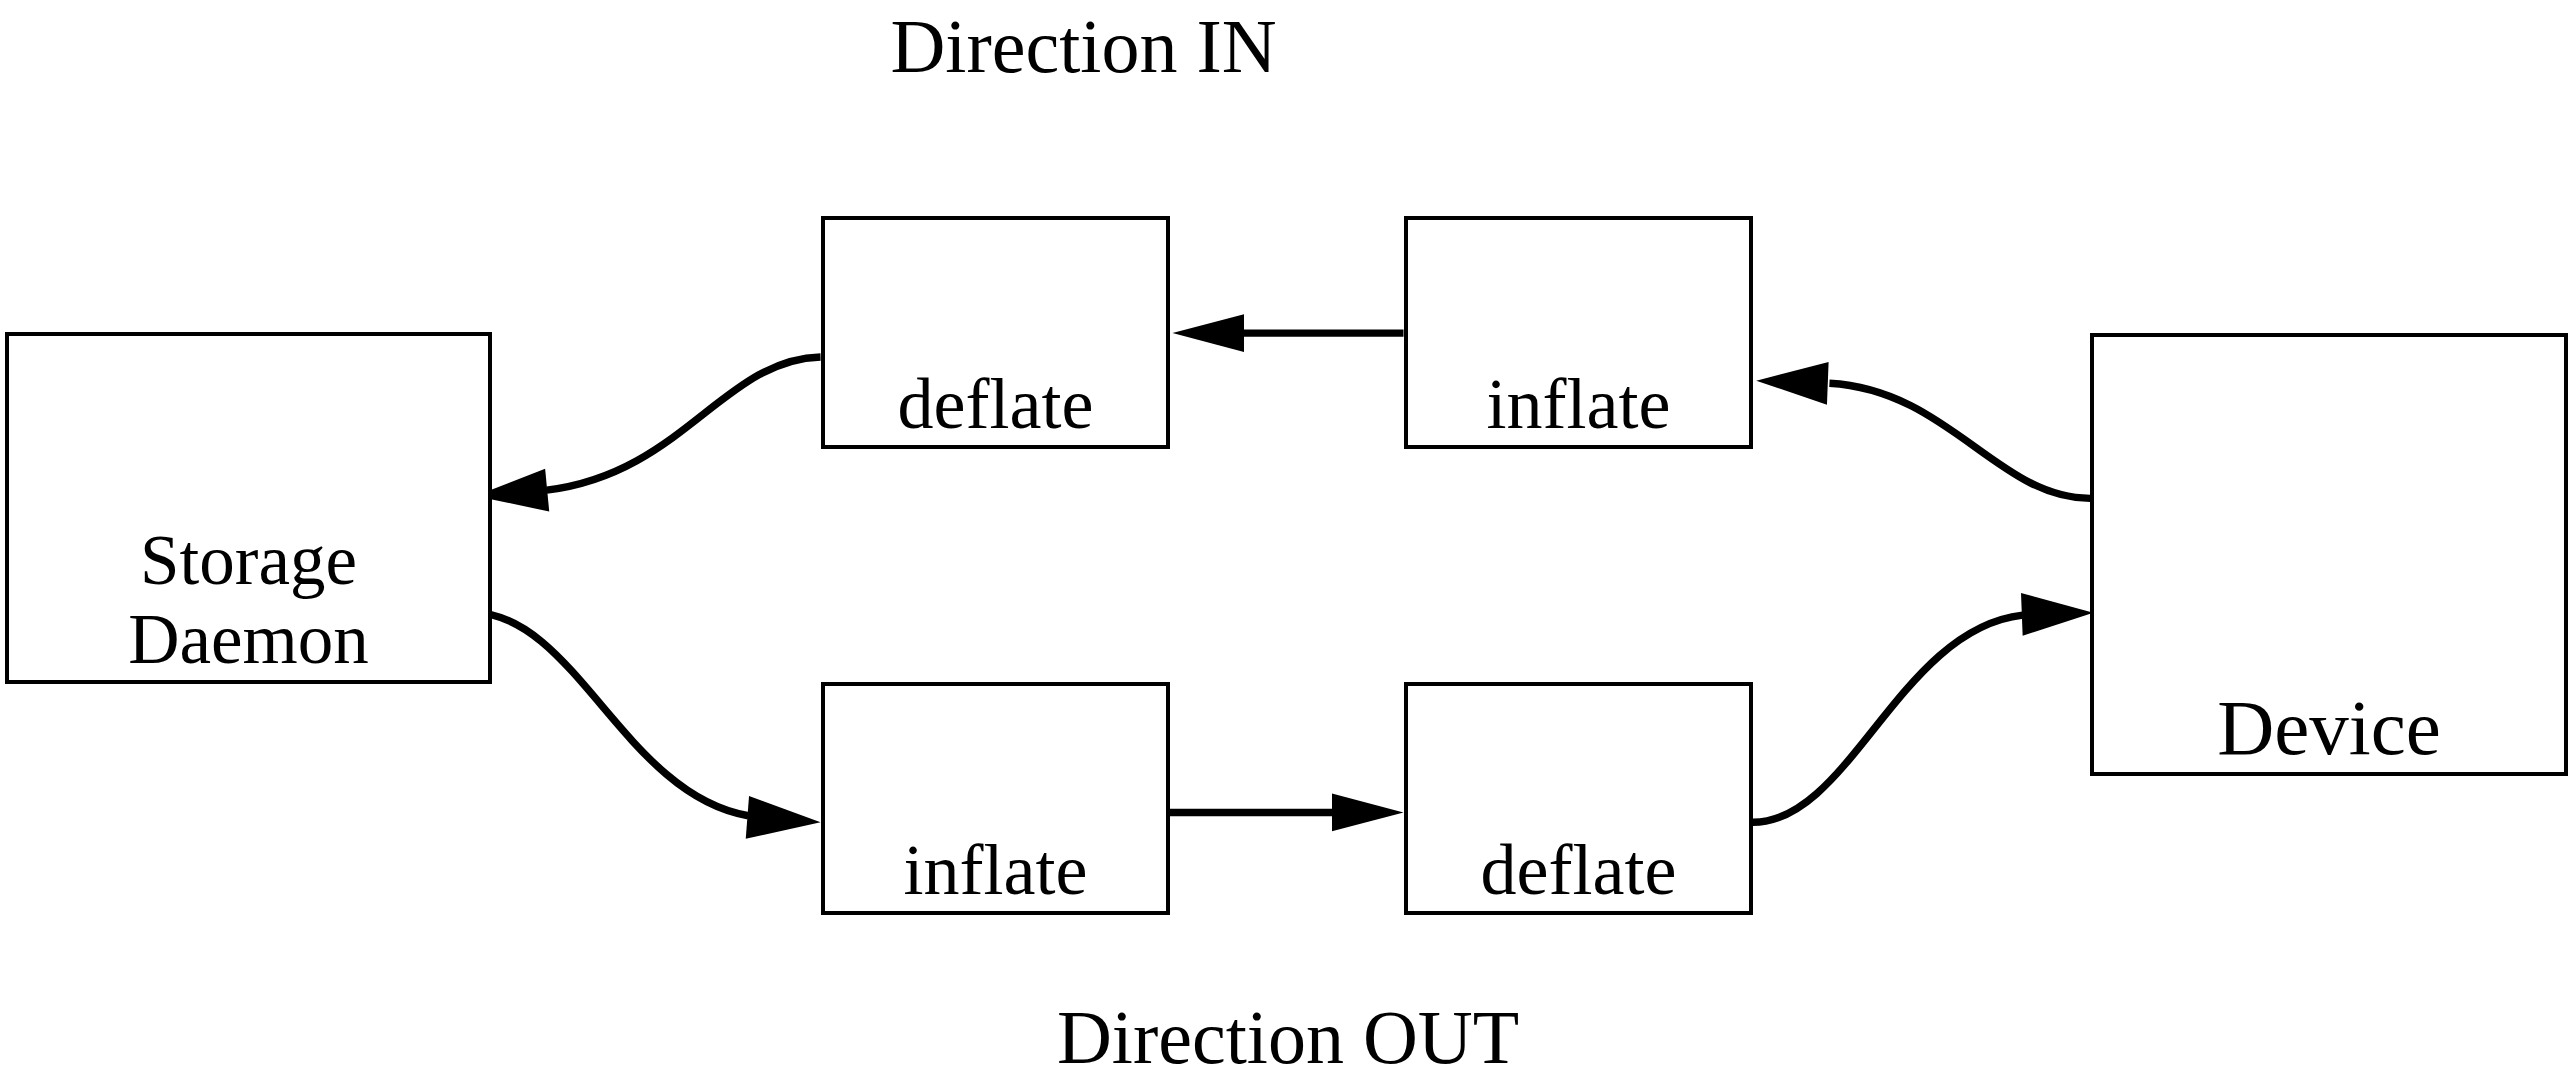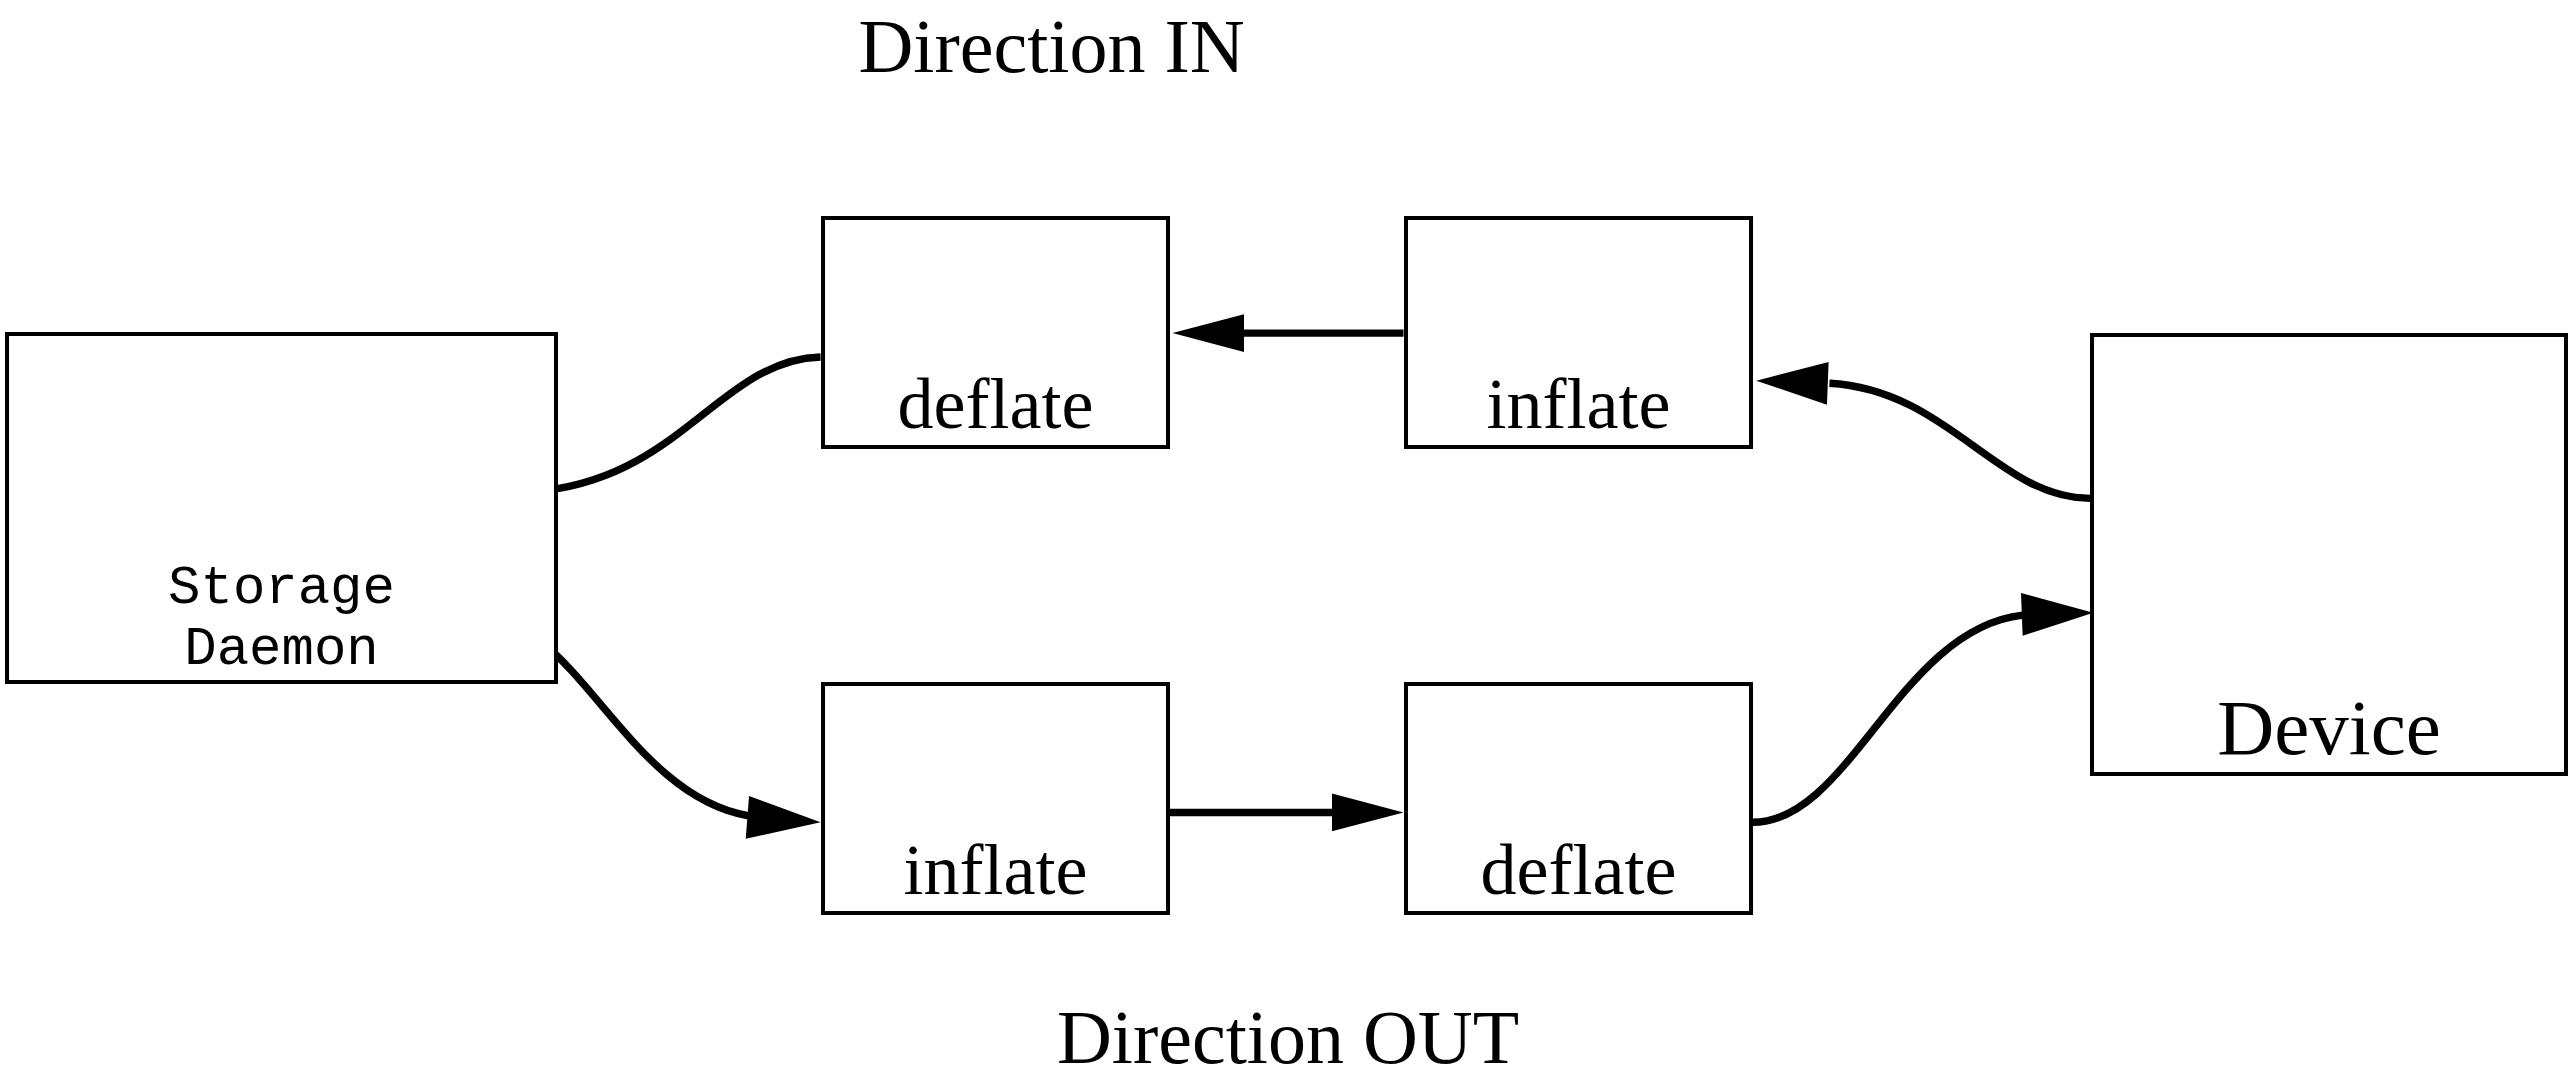--- a/index.html
+++ b/index.html
@@ -67,7 +67,7 @@
     color: #000000;
     z-index: 2;
   }
-  #caption-direction-in  { left: 0; top: 8.2px;  width: 2103px; text-align: center; }
+  #caption-direction-in  { left: 0; top: 8.2px;  width: 2103px; text-align: center; padding-left: 32px; }
   #caption-direction-out { left: 0; top: 999px; width: 2576px; text-align: center; }
   #edges {
     position: absolute;

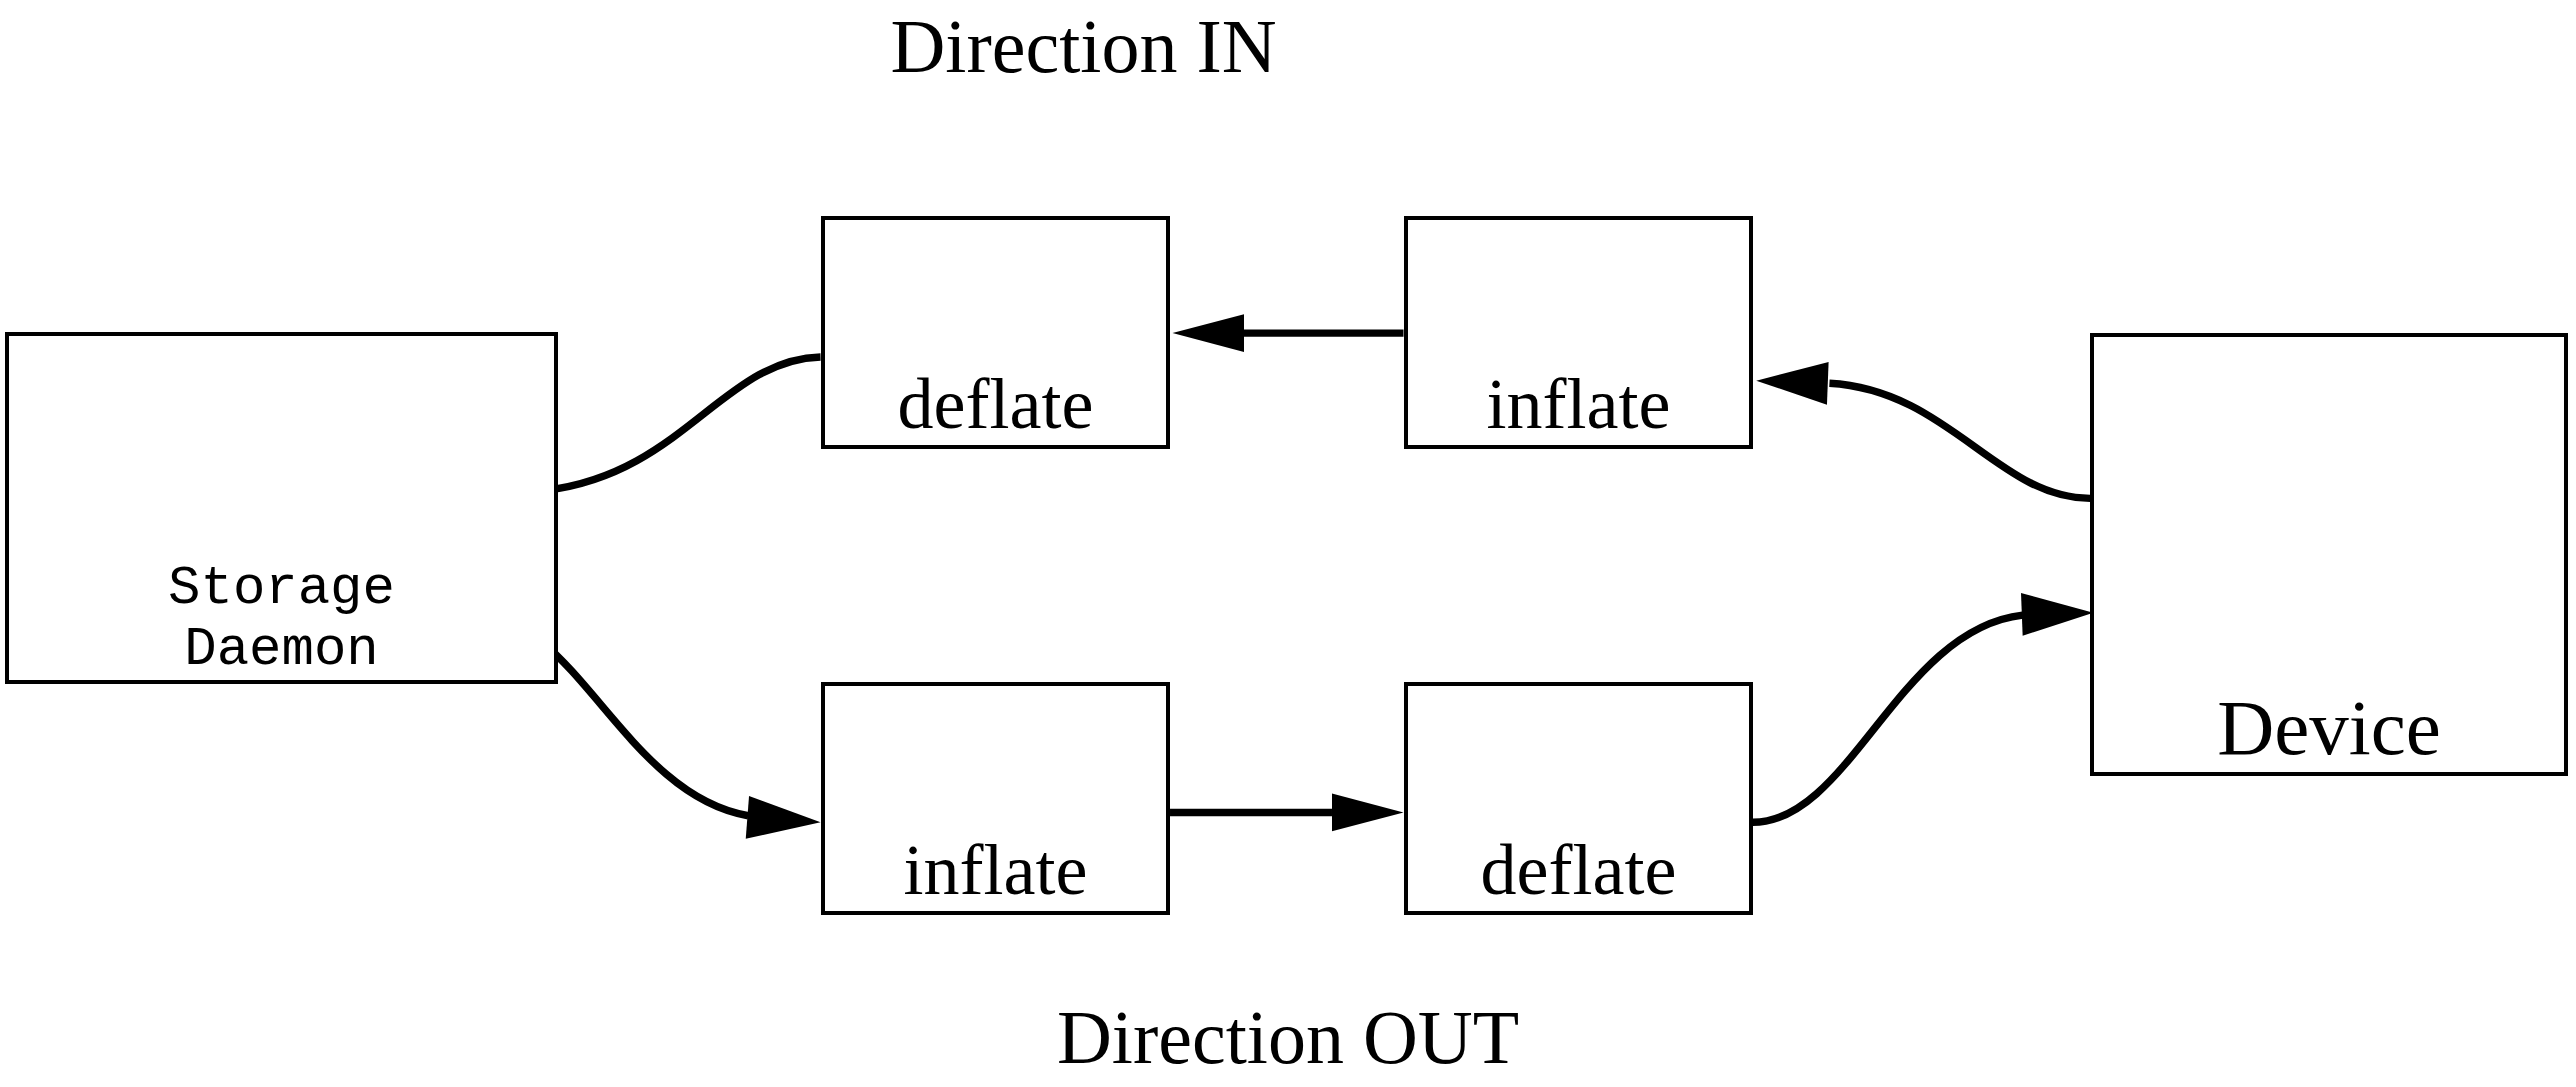--- a/index.html
+++ b/index.html
@@ -35,9 +35,8 @@
     white-space: nowrap;
   }
   #node-storage-daemon {
-    left: 5px;  top: 332px;  width: 553px;  height: 352px;
-    font-size: 54px;
-    font-family: Liberation Mono, monospace;
+    left: 5px;  top: 332px;  width: 487px;  height: 352px;
+    font-size: 71px;
   }
   #node-device {
     left: 2090px; top: 333px; width: 478px; height: 443px;

